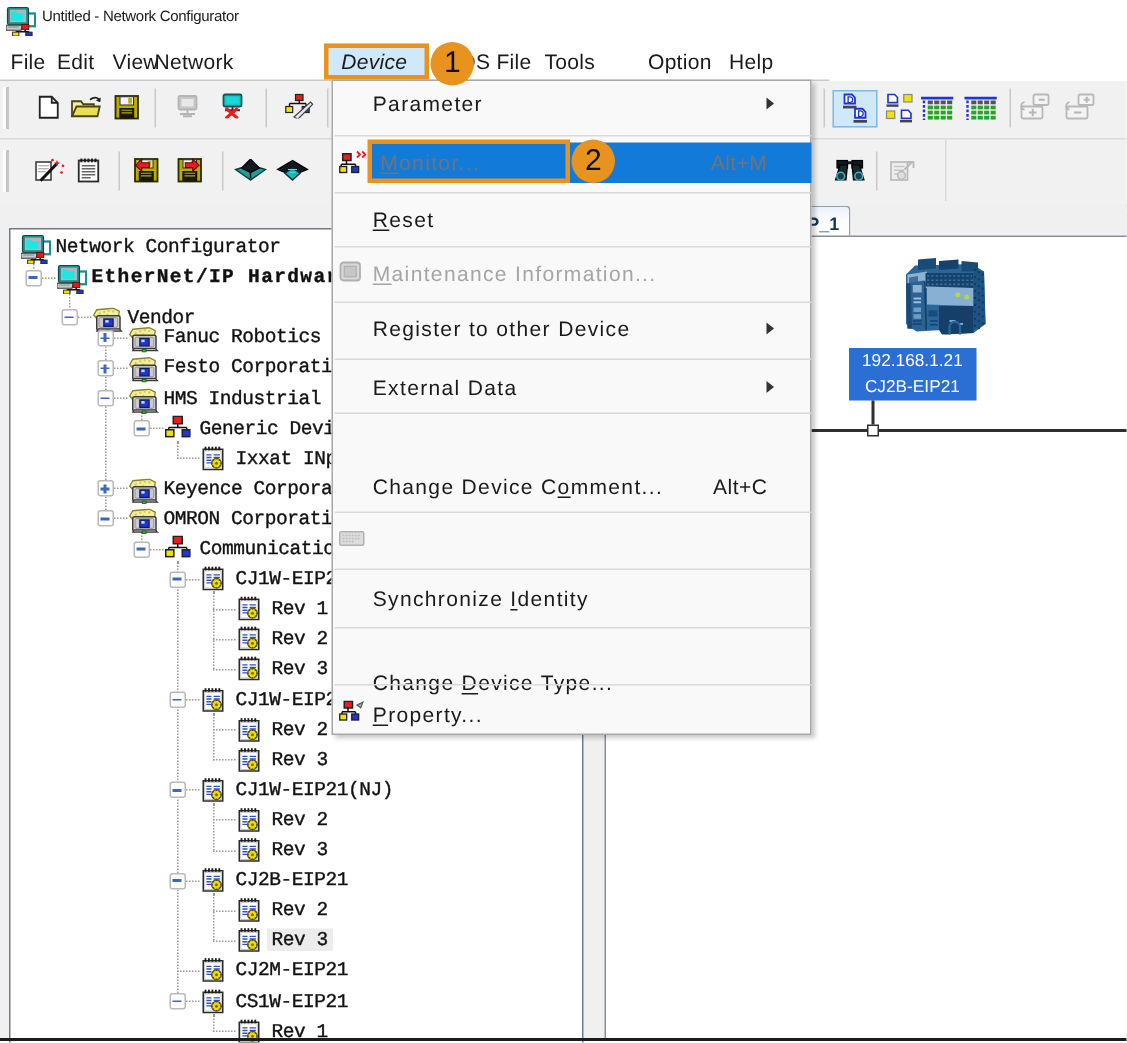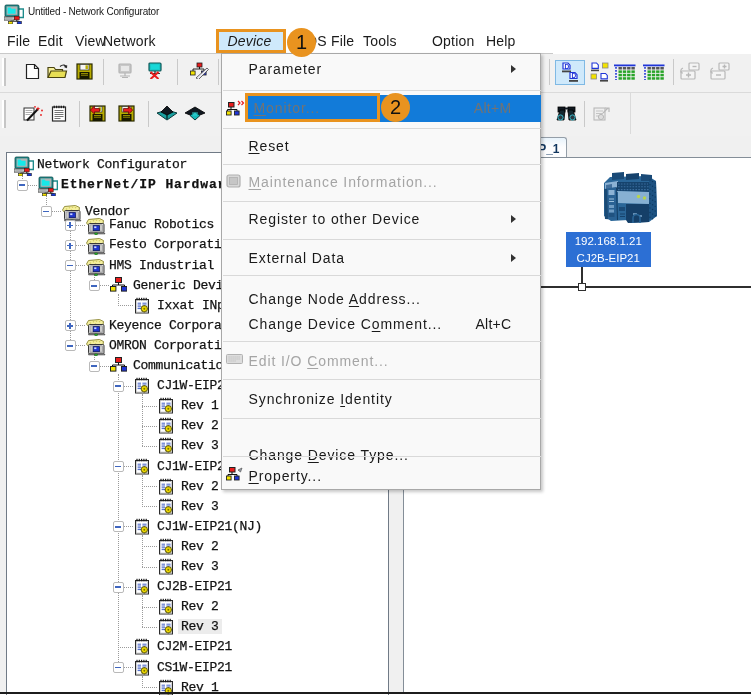--- a/index.html
+++ b/index.html
@@ -761,9 +761,6 @@
       <div class="t">External Data</div>
       <div class="arr"></div>
     </div>
-<div class="mrow" style="top:232.0px;">
-      <div class="t">Change Node <u>A</u>ddress...</div>
-    </div>
 <div class="mrow" style="top:257.0px;">
       <div class="t">Change Device C<u>o</u>mment...</div>
       <div class="sc">Alt+C</div>

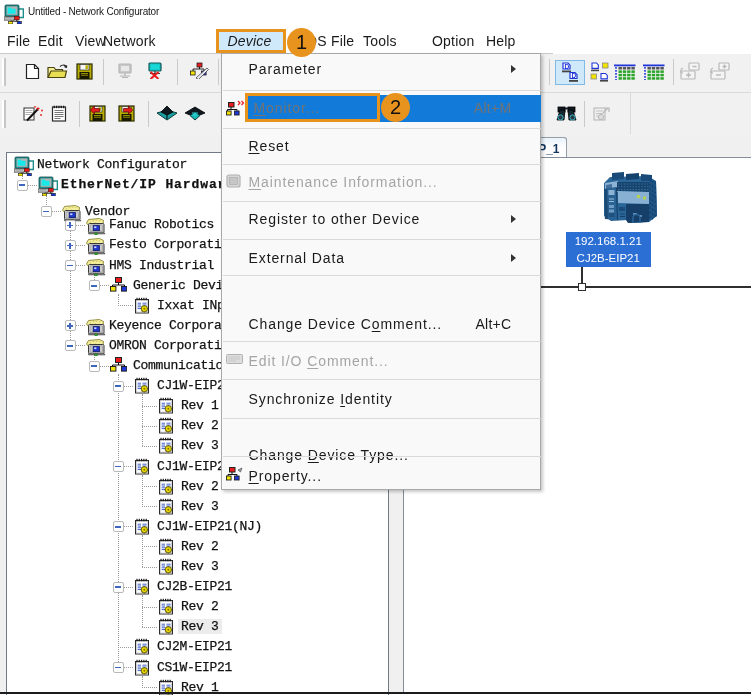--- a/index.html
+++ b/index.html
@@ -770,7 +770,6 @@
           <rect x="0.5" y="1.5" width="16" height="9" rx="1" fill="#ddd" stroke="#b2b2b2" stroke-width="1"></rect>
           <path d="M2.5 4 h12 M2.5 6 h12 M2.5 8 h8" stroke="#bbb" stroke-width="1" stroke-dasharray="1.2 0.8"></path>
         </svg></div>
-      <div class="t">Edit I/O <u>C</u>omment...</div>
     </div>
 <div class="mrow" style="top:332.0px;">
       <div class="t">Synchronize <u>I</u>dentity</div>

